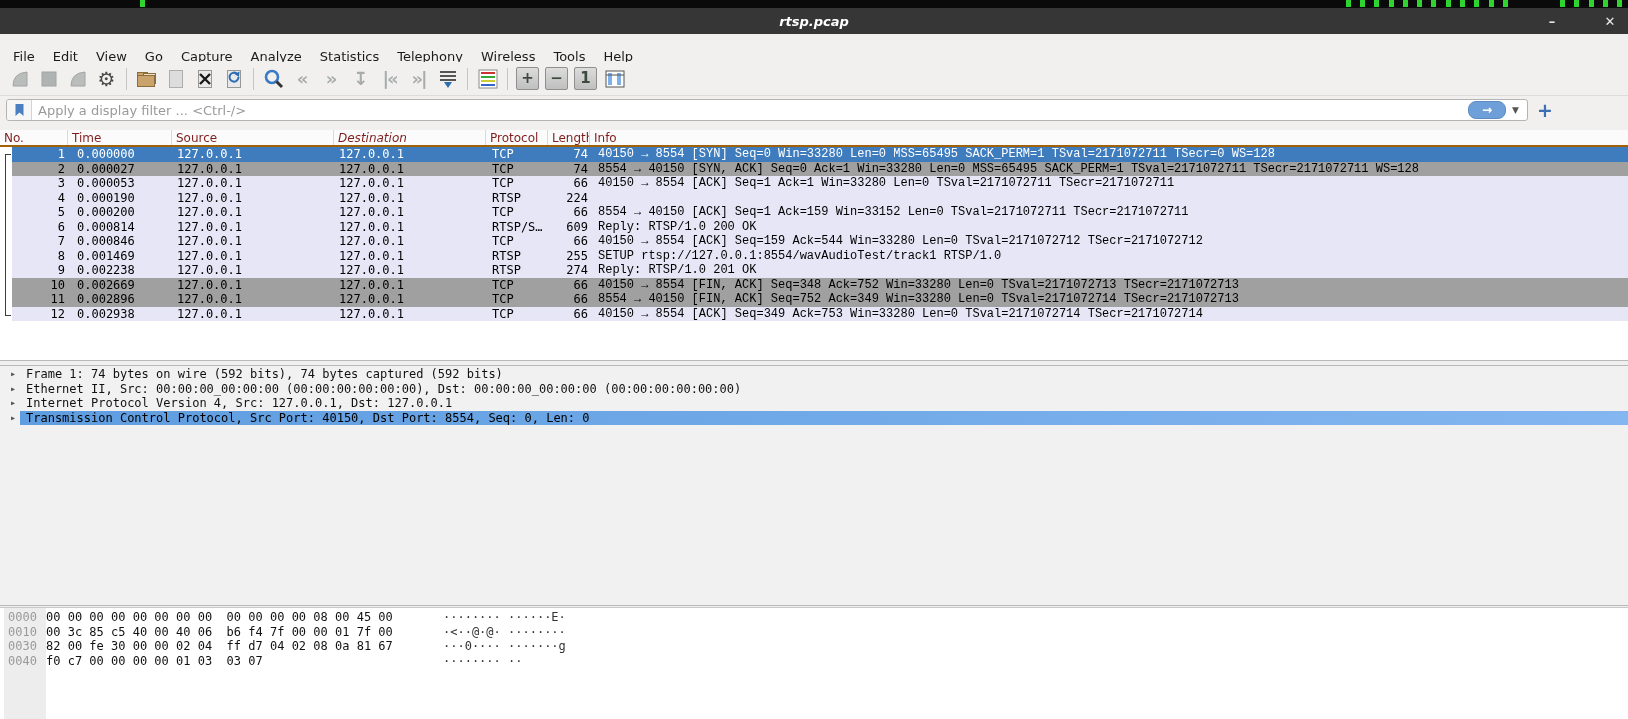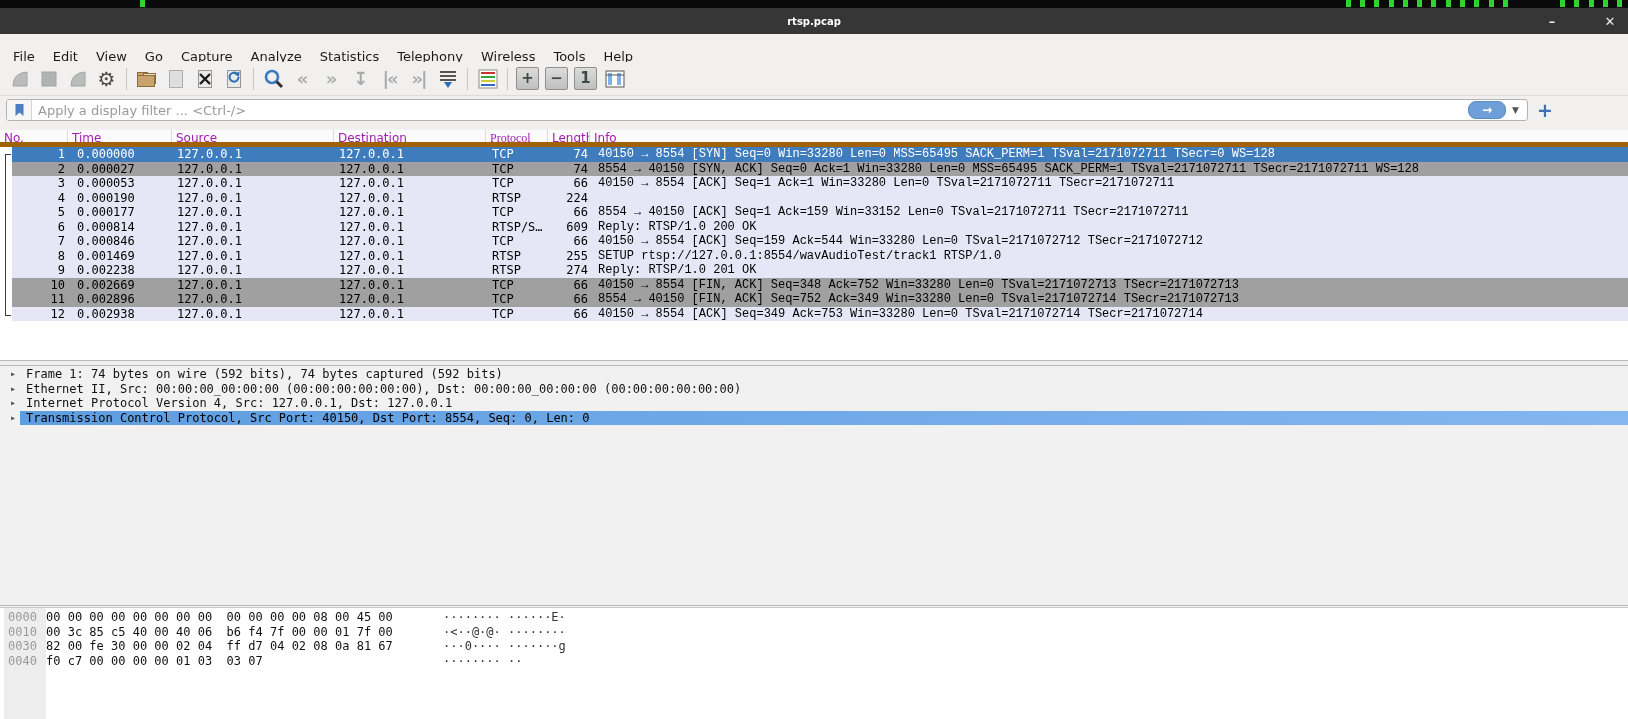--- a/index.html
+++ b/index.html
@@ -11,7 +11,7 @@
   
   .titlebar{height:26px;background:#363636;color:#fff;display:flex;align-items:center;
             justify-content:center;position:relative;flex:0 0 auto;}
-  .title{font-size:10px;font-weight:bold;}
+  .title{font-size:13px;font-weight:bold;font-style:italic;}
   .winbtn{position:absolute;top:0;height:26px;width:28px;display:flex;align-items:center;
           justify-content:center;color:#e8e8e8;font-size:13px;font-weight:bold;}
   .btn-min{right:62px;}

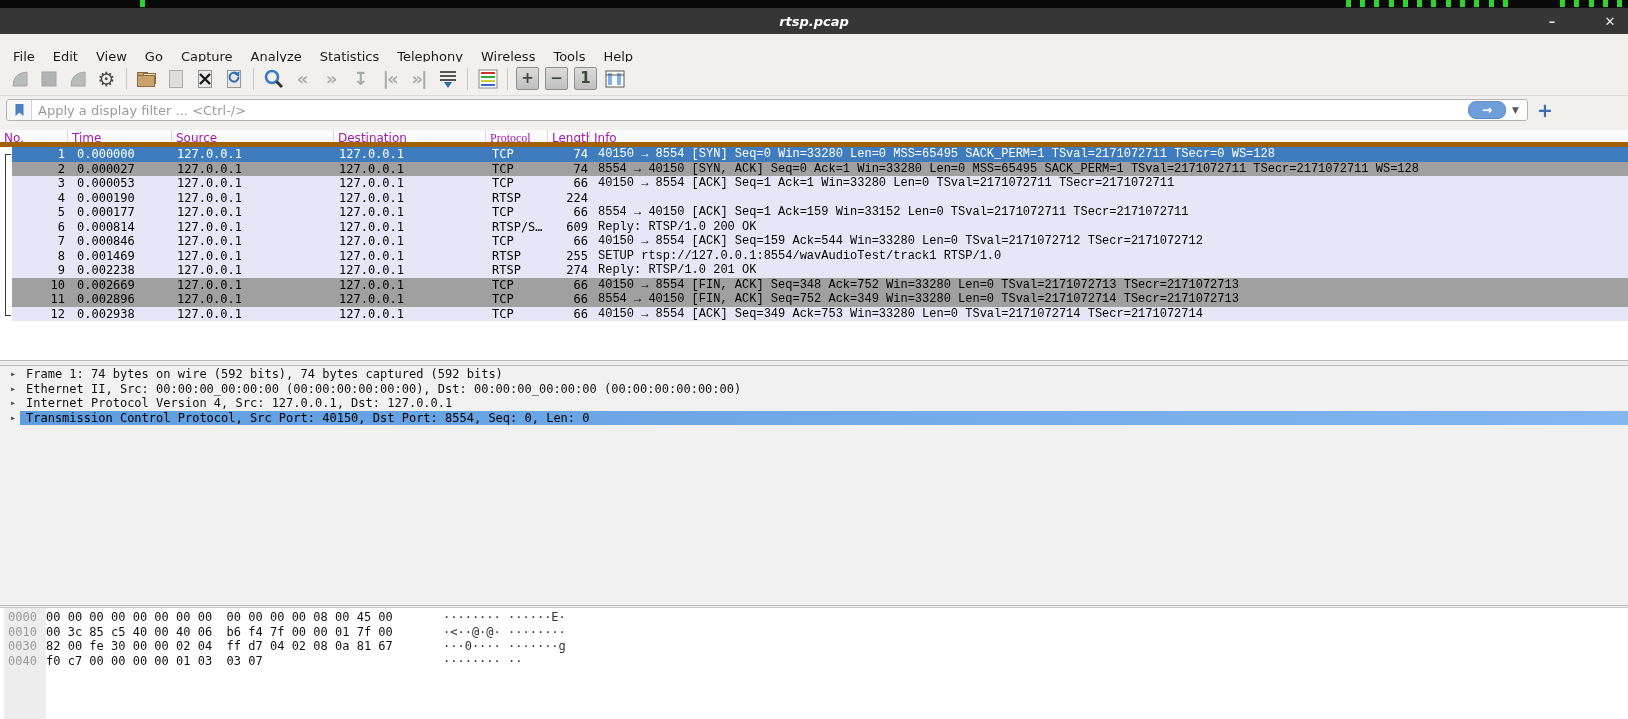--- a/index.html
+++ b/index.html
@@ -48,8 +48,8 @@
   .add-filter-btn{color:#3d6fb4;font-size:19px;font-weight:bold;margin-left:9px;line-height:1;}
   .gapstrip{height:6px;background:#f1f0ef;flex:0 0 auto;}
   
-  .plheader{height:17px;background:#fbfbfb;border-bottom:5px solid #a16207;display:flex;
-            font-size:12px;color:#a21caf;flex:0 0 auto;box-sizing:border-box;}
+  .plheader{height:17px;background:#fbfbfb;border-bottom:2px solid #a16207;display:flex;
+            font-size:12px;color:#7f1d1d;flex:0 0 auto;box-sizing:border-box;}
   .hcell{border-right:1px solid #dadada;box-sizing:border-box;padding:1px 0 0 4px;overflow:hidden;}
   
   .plist{flex:0 0 auto;}

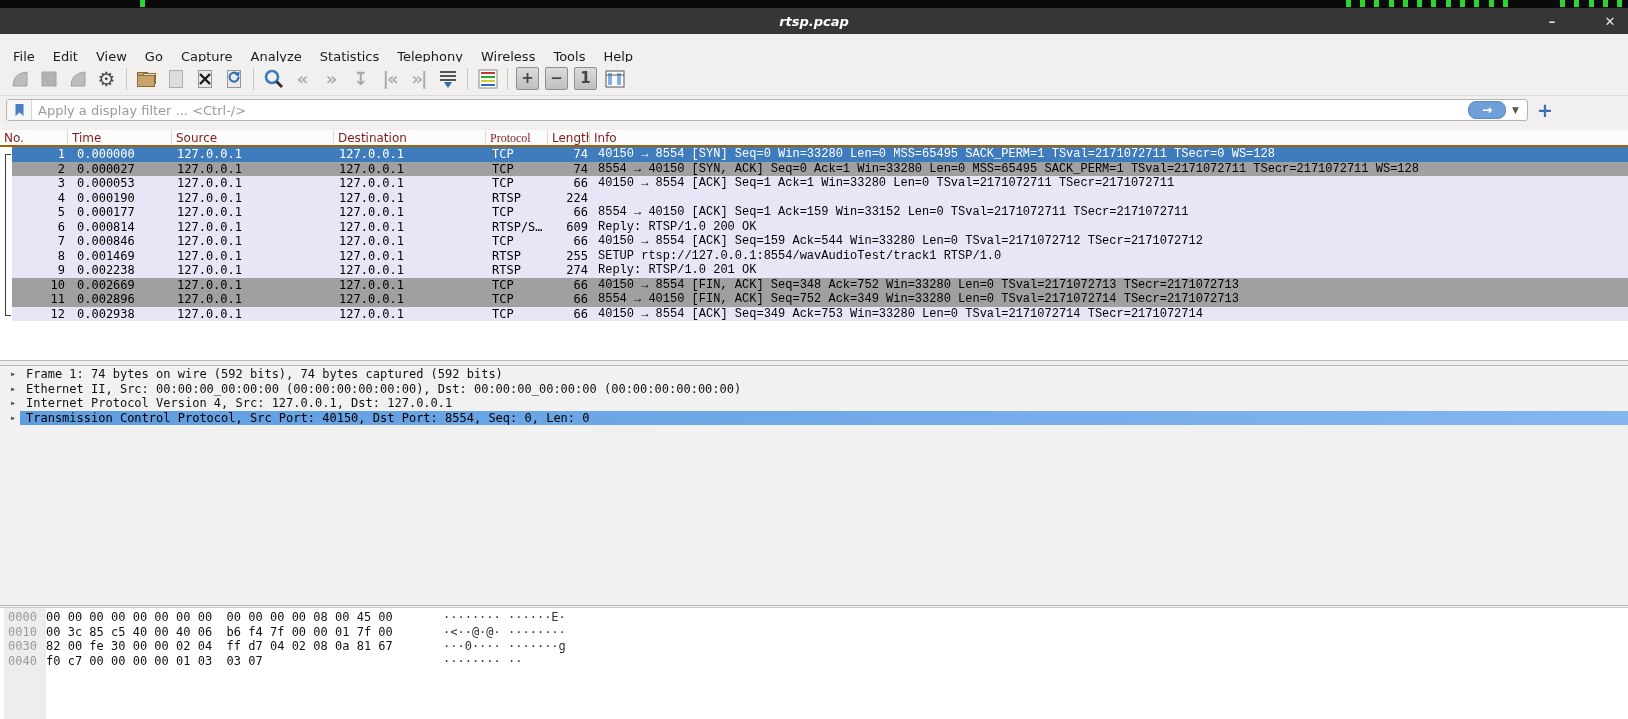--- a/index.html
+++ b/index.html
@@ -264,7 +264,7 @@
       <div class="hcell" style="width: 68px;">No.</div>
       <div class="hcell" style="width: 104px;">Time</div>
       <div class="hcell" style="width: 162px;">Source</div>
-      <div class="hcell" style="width: 152px;">Destination</div>
+      <div class="hcell" style="width: 152px; font-style: italic;">Destination</div>
       <div class="hcell" style="width: 62px; font-family: Liberation Serif, serif;">Protocol</div>
       <div class="hcell" style="width: 42px;">Length</div>
       <div class="hcell" style="flex: 1 1 0%; border-right: none;">Info</div>

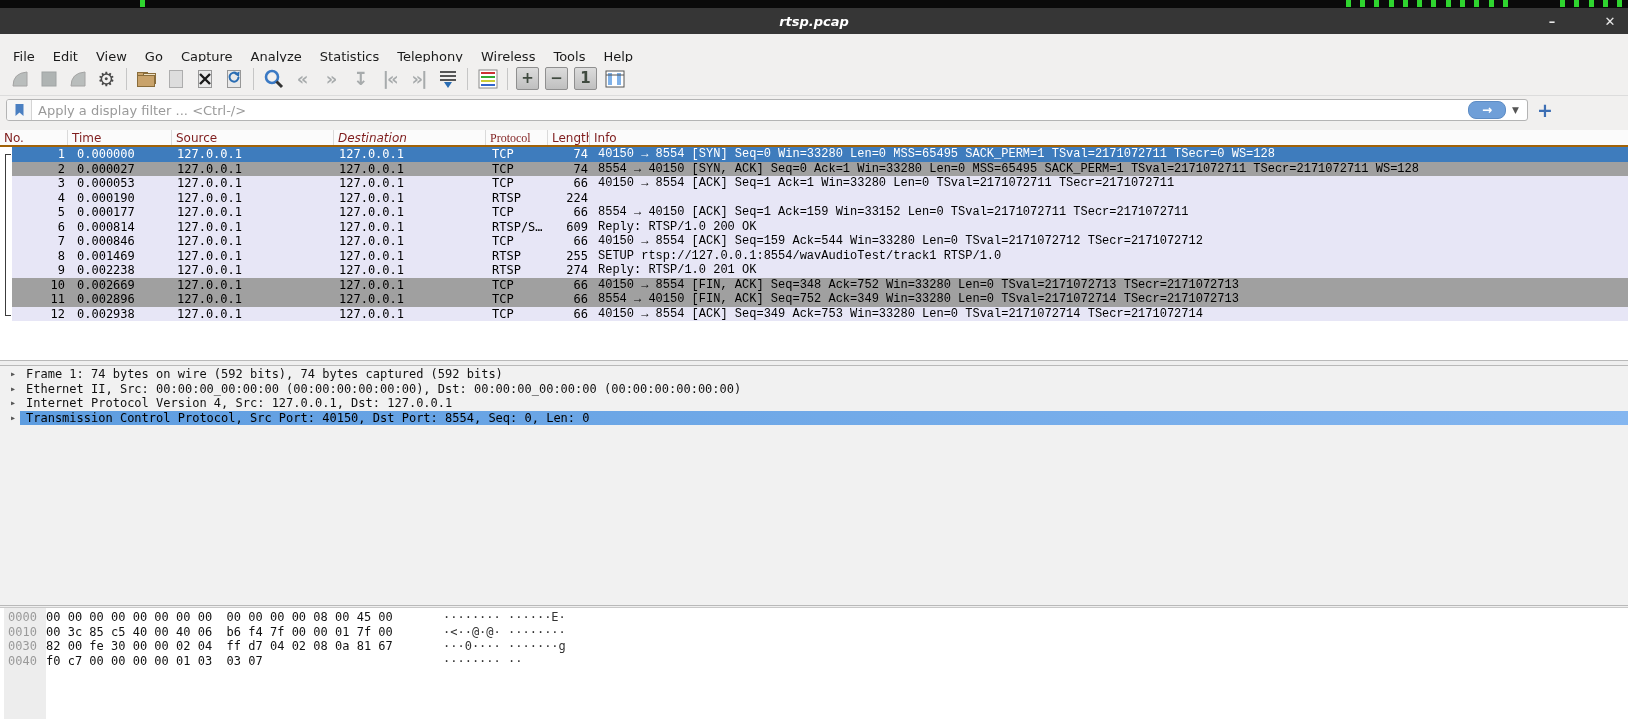--- a/index.html
+++ b/index.html
@@ -265,7 +265,7 @@
       <div class="hcell" style="width: 104px;">Time</div>
       <div class="hcell" style="width: 162px;">Source</div>
       <div class="hcell" style="width: 152px; font-style: italic;">Destination</div>
-      <div class="hcell" style="width: 62px; font-family: Liberation Serif, serif;">Protocol</div>
+      <div class="hcell" style="width: 62px;">Protocol</div>
       <div class="hcell" style="width: 42px;">Length</div>
       <div class="hcell" style="flex: 1 1 0%; border-right: none;">Info</div>
     </div>

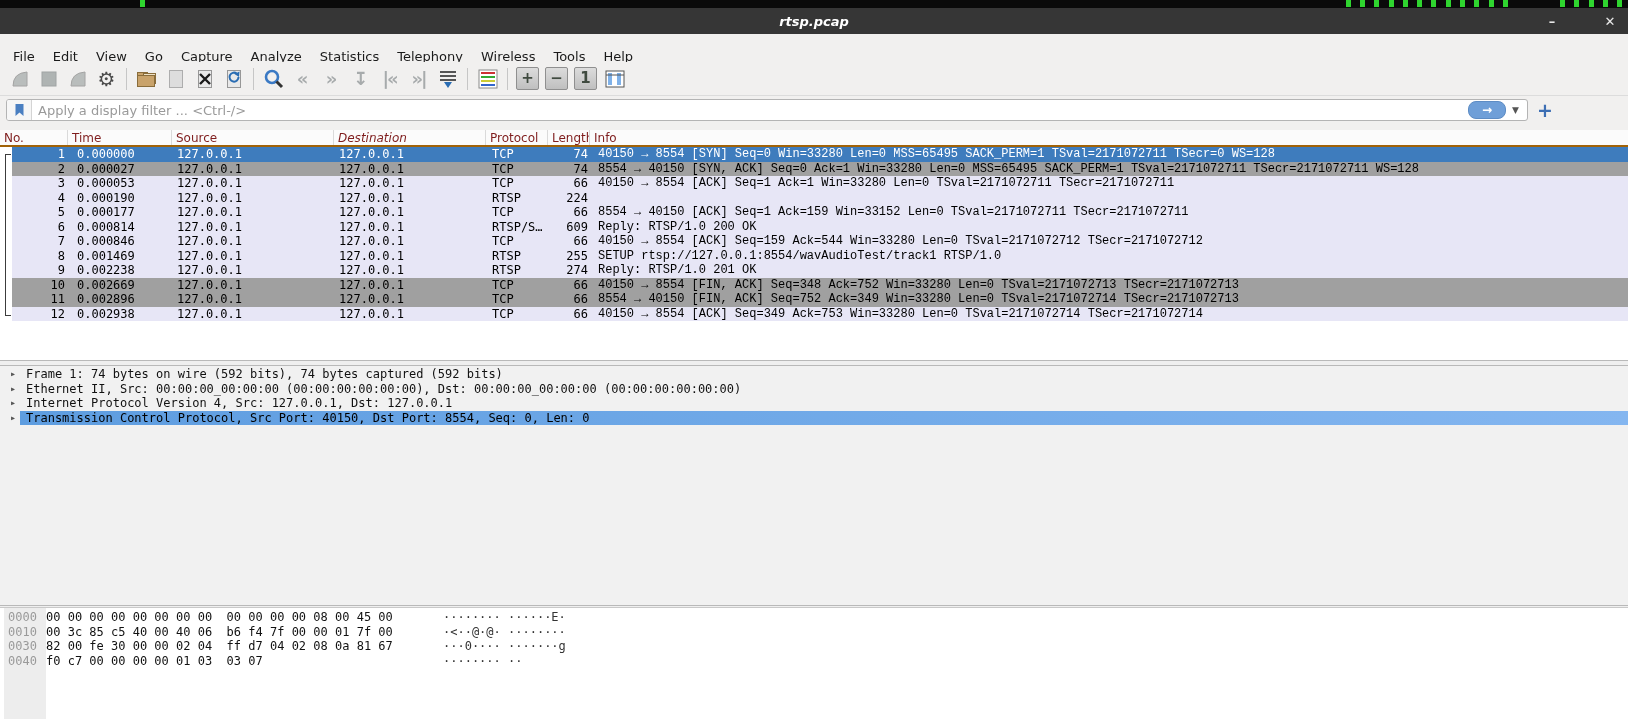--- a/index.html
+++ b/index.html
@@ -275,7 +275,7 @@
       <div class="prow gray"><span class="c-no">2</span><span class="c-time">0.000027</span><span class="c-src">127.0.0.1</span><span class="c-dst">127.0.0.1</span><span class="c-proto">TCP</span><span class="c-len">74</span><span class="c-info">8554 → 40150 [SYN, ACK] Seq=0 Ack=1 Win=33280 Len=0 MSS=65495 SACK_PERM=1 TSval=2171072711 TSecr=2171072711 WS=128</span></div>
       <div class="prow lav"><span class="c-no">3</span><span class="c-time">0.000053</span><span class="c-src">127.0.0.1</span><span class="c-dst">127.0.0.1</span><span class="c-proto">TCP</span><span class="c-len">66</span><span class="c-info">40150 → 8554 [ACK] Seq=1 Ack=1 Win=33280 Len=0 TSval=2171072711 TSecr=2171072711</span></div>
       <div class="prow lav"><span class="c-no">4</span><span class="c-time">0.000190</span><span class="c-src">127.0.0.1</span><span class="c-dst">127.0.0.1</span><span class="c-proto">RTSP</span><span class="c-len">224</span></div>
-      <div class="prow lav"><span class="c-no">5</span><span class="c-time">0.000177</span><span class="c-src">127.0.0.1</span><span class="c-dst">127.0.0.1</span><span class="c-proto">TCP</span><span class="c-len">66</span><span class="c-info">8554 → 40150 [ACK] Seq=1 Ack=159 Win=33152 Len=0 TSval=2171072711 TSecr=2171072711</span></div>
+      <div class="prow lav"><span class="c-no">5</span><span class="c-time">0.000200</span><span class="c-src">127.0.0.1</span><span class="c-dst">127.0.0.1</span><span class="c-proto">TCP</span><span class="c-len">66</span><span class="c-info">8554 → 40150 [ACK] Seq=1 Ack=159 Win=33152 Len=0 TSval=2171072711 TSecr=2171072711</span></div>
       <div class="prow lav"><span class="c-no">6</span><span class="c-time">0.000814</span><span class="c-src">127.0.0.1</span><span class="c-dst">127.0.0.1</span><span class="c-proto">RTSP/S…</span><span class="c-len">609</span><span class="c-info">Reply: RTSP/1.0 200 OK</span></div>
       <div class="prow lav"><span class="c-no">7</span><span class="c-time">0.000846</span><span class="c-src">127.0.0.1</span><span class="c-dst">127.0.0.1</span><span class="c-proto">TCP</span><span class="c-len">66</span><span class="c-info">40150 → 8554 [ACK] Seq=159 Ack=544 Win=33280 Len=0 TSval=2171072712 TSecr=2171072712</span></div>
       <div class="prow lav"><span class="c-no">8</span><span class="c-time">0.001469</span><span class="c-src">127.0.0.1</span><span class="c-dst">127.0.0.1</span><span class="c-proto">RTSP</span><span class="c-len">255</span><span class="c-info">SETUP rtsp://127.0.0.1:8554/wavAudioTest/track1 RTSP/1.0</span></div>

